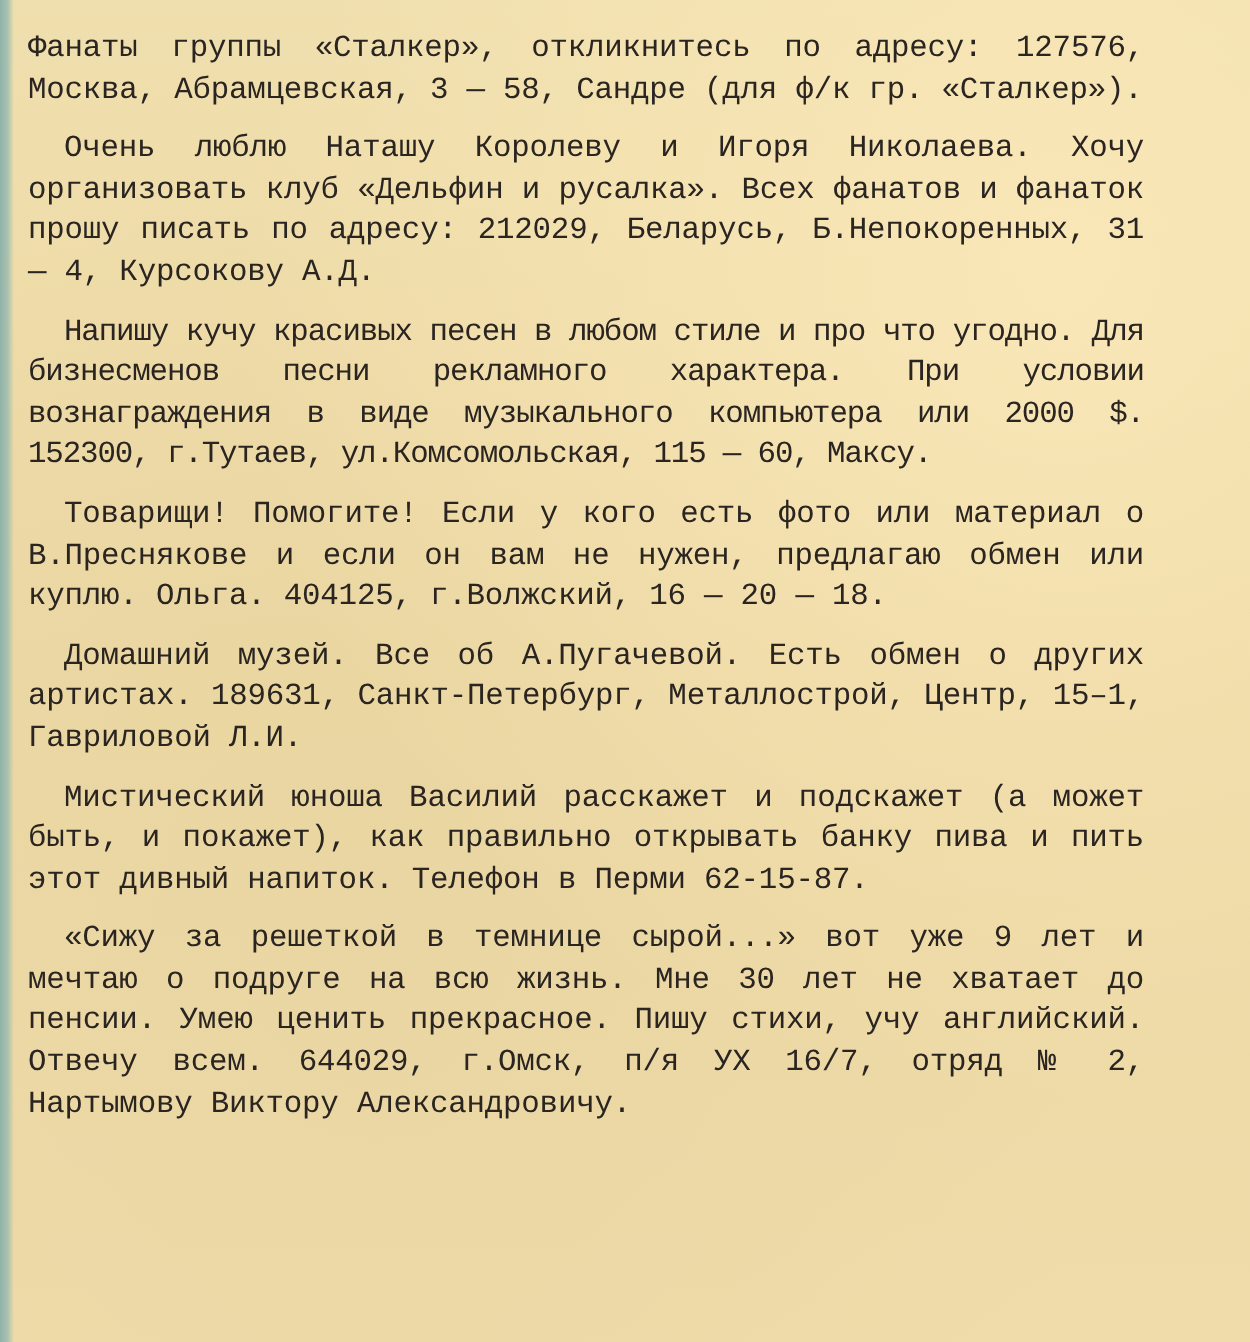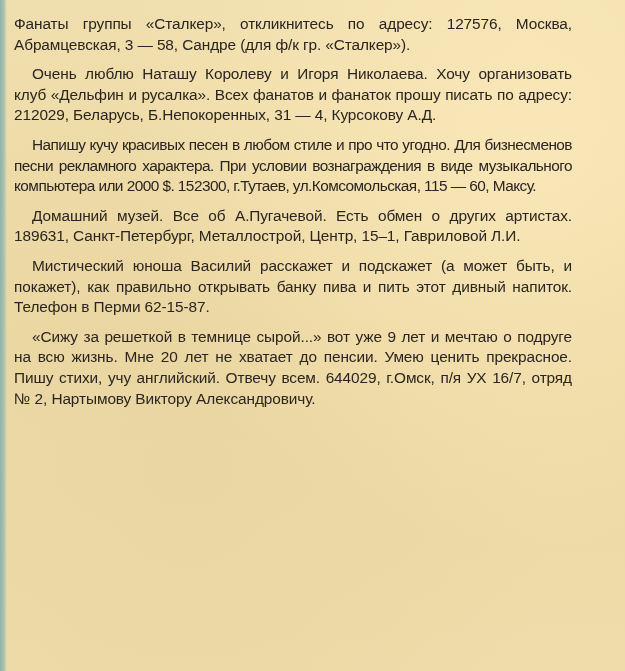--- a/index.html
+++ b/index.html
@@ -35,7 +35,7 @@
       left: 14px;
       top: 14px;
       width: 558px;
-      font-family: Liberation Sans, sans-serif;
+      font-family: Liberation Mono, monospace;
       font-size: 15.4px;
       line-height: 20.6px;
       color: #2a2521;

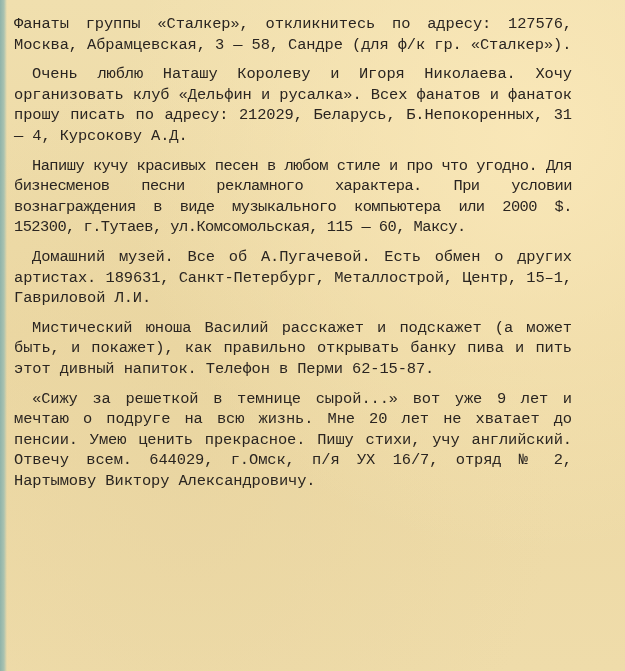--- a/index.html
+++ b/index.html
@@ -63,6 +63,7 @@
     <p class="ad first">Фанаты группы «Сталкер», откликнитесь по адресу: 127576, Москва, Абрамцевская, 3 — 58, Сандре (для ф/к гр. «Сталкер»).</p>
     <p class="ad">Очень люблю Наташу Королеву и Игоря Николаева. Хочу организовать клуб «Дельфин и русалка». Всех фанатов и фанаток прошу писать по адресу: 212029, Беларусь, Б.Непокоренных, 31 — 4, Курсокову А.Д.</p>
     <p class="ad condensed">Напишу кучу красивых песен в любом стиле и про что угодно. Для бизнесменов песни рекламного характера. При условии вознаграждения в виде музыкального компьютера или 2000 $. 152300, г.Тутаев, ул.Комсомольская, 115 — 60, Максу.</p>
+    <p class="ad">Товарищи! Помогите! Если у кого есть фото или материал о В.Преснякове и если он вам не нужен, предлагаю обмен или куплю. Ольга. 404125, г.Волжский, 16 — 20 — 18.</p>
     <p class="ad">Домашний музей. Все об А.Пугачевой. Есть обмен о других артистах. 189631, Санкт-Петербург, Металлострой, Центр, 15–1, Гавриловой Л.И.</p>
     <p class="ad">Мистический юноша Василий расскажет и подскажет (а может быть, и покажет), как правильно открывать банку пива и пить этот дивный напиток. Телефон в Перми 62-15-87.</p>
     <p class="ad">«Сижу за решеткой в темнице сырой...» вот уже 9 лет и мечтаю о подруге на всю жизнь. Мне 20 лет не хватает до пенсии. Умею ценить прекрасное. Пишу стихи, учу английский. Отвечу всем. 644029, г.Омск, п/я УХ 16/7, отряд № 2, Нартымову Виктору Александровичу.</p>

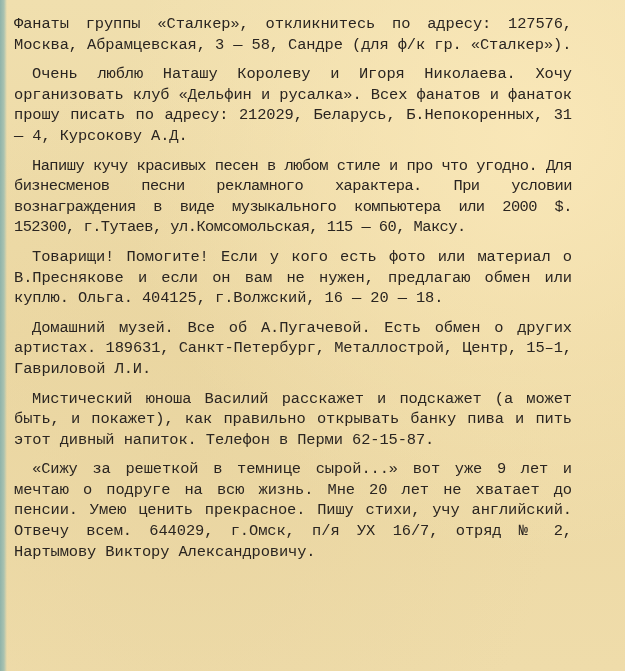--- a/index.html
+++ b/index.html
@@ -66,7 +66,7 @@
     <p class="ad">Товарищи! Помогите! Если у кого есть фото или материал о В.Преснякове и если он вам не нужен, предлагаю обмен или куплю. Ольга. 404125, г.Волжский, 16 — 20 — 18.</p>
     <p class="ad">Домашний музей. Все об А.Пугачевой. Есть обмен о других артистах. 189631, Санкт-Петербург, Металлострой, Центр, 15–1, Гавриловой Л.И.</p>
     <p class="ad">Мистический юноша Василий расскажет и подскажет (а может быть, и покажет), как правильно открывать банку пива и пить этот дивный напиток. Телефон в Перми 62-15-87.</p>
-    <p class="ad">«Сижу за решеткой в темнице сырой...» вот уже 9 лет и мечтаю о подруге на всю жизнь. Мне 20 лет не хватает до пенсии. Умею ценить прекрасное. Пишу стихи, учу английский. Отвечу всем. 644029, г.Омск, п/я УХ 16/7, отряд № 2, Нартымову Виктору Александровичу.</p>
+    <p class="ad">«Сижу за решеткой в темнице сырой...» вот уже 9 лет и мечтаю о подруге на всю жизнь. Мне 30 лет не хватает до пенсии. Умею ценить прекрасное. Пишу стихи, учу английский. Отвечу всем. 644029, г.Омск, п/я УХ 16/7, отряд № 2, Нартымову Виктору Александровичу.</p>
   </div>
 </div>
 

